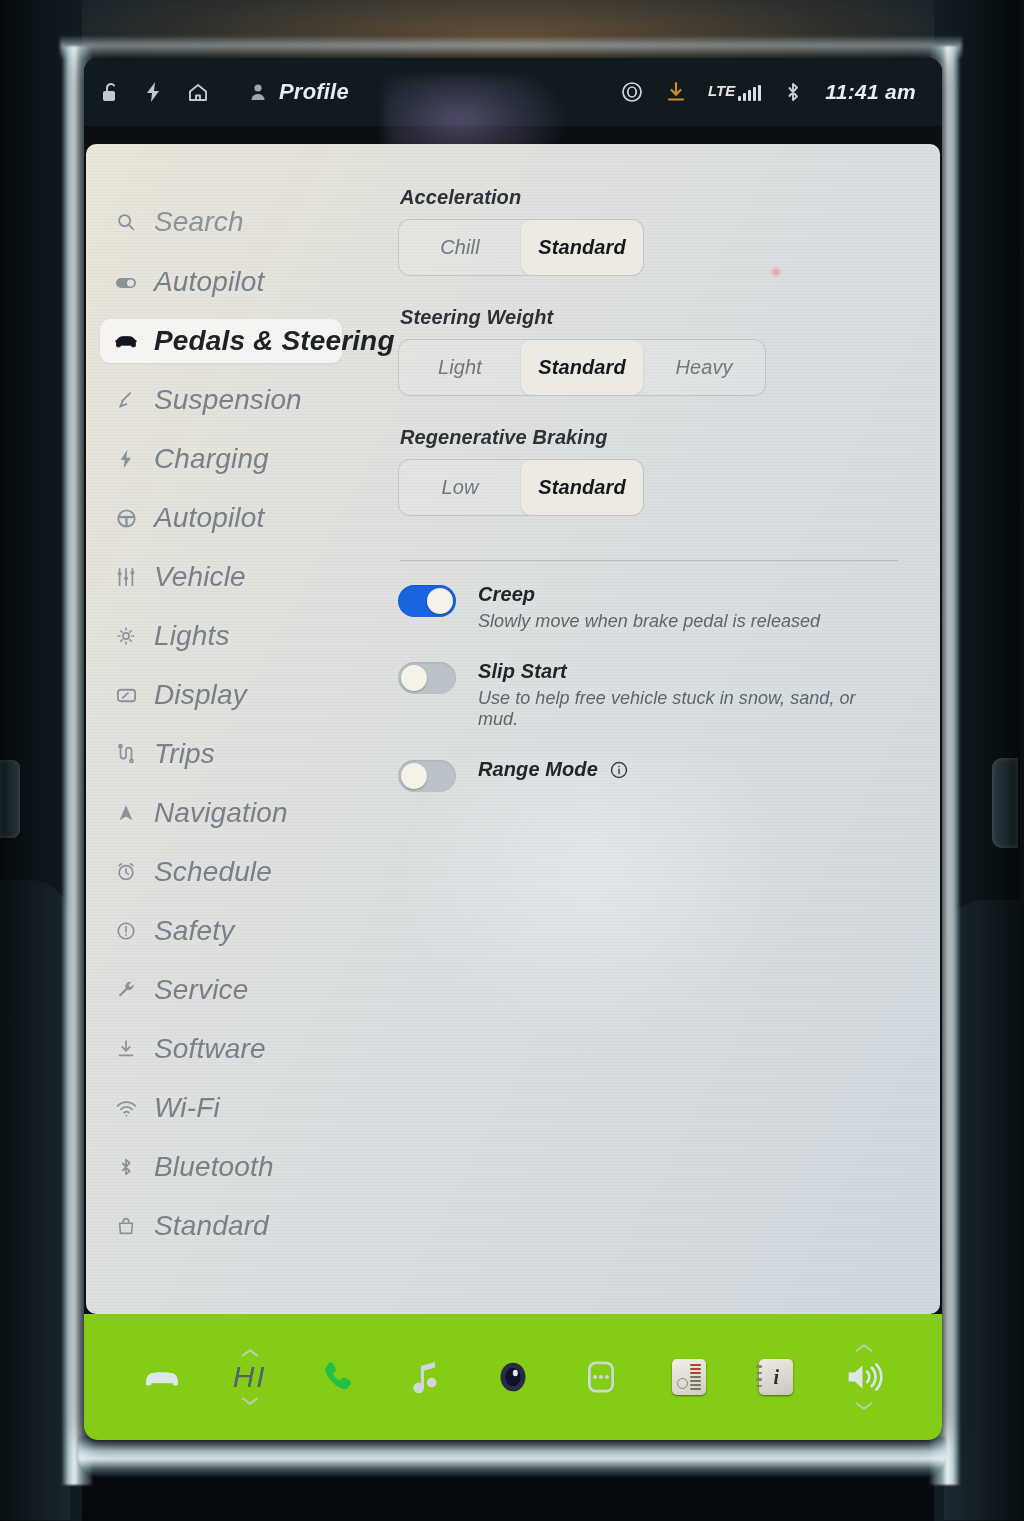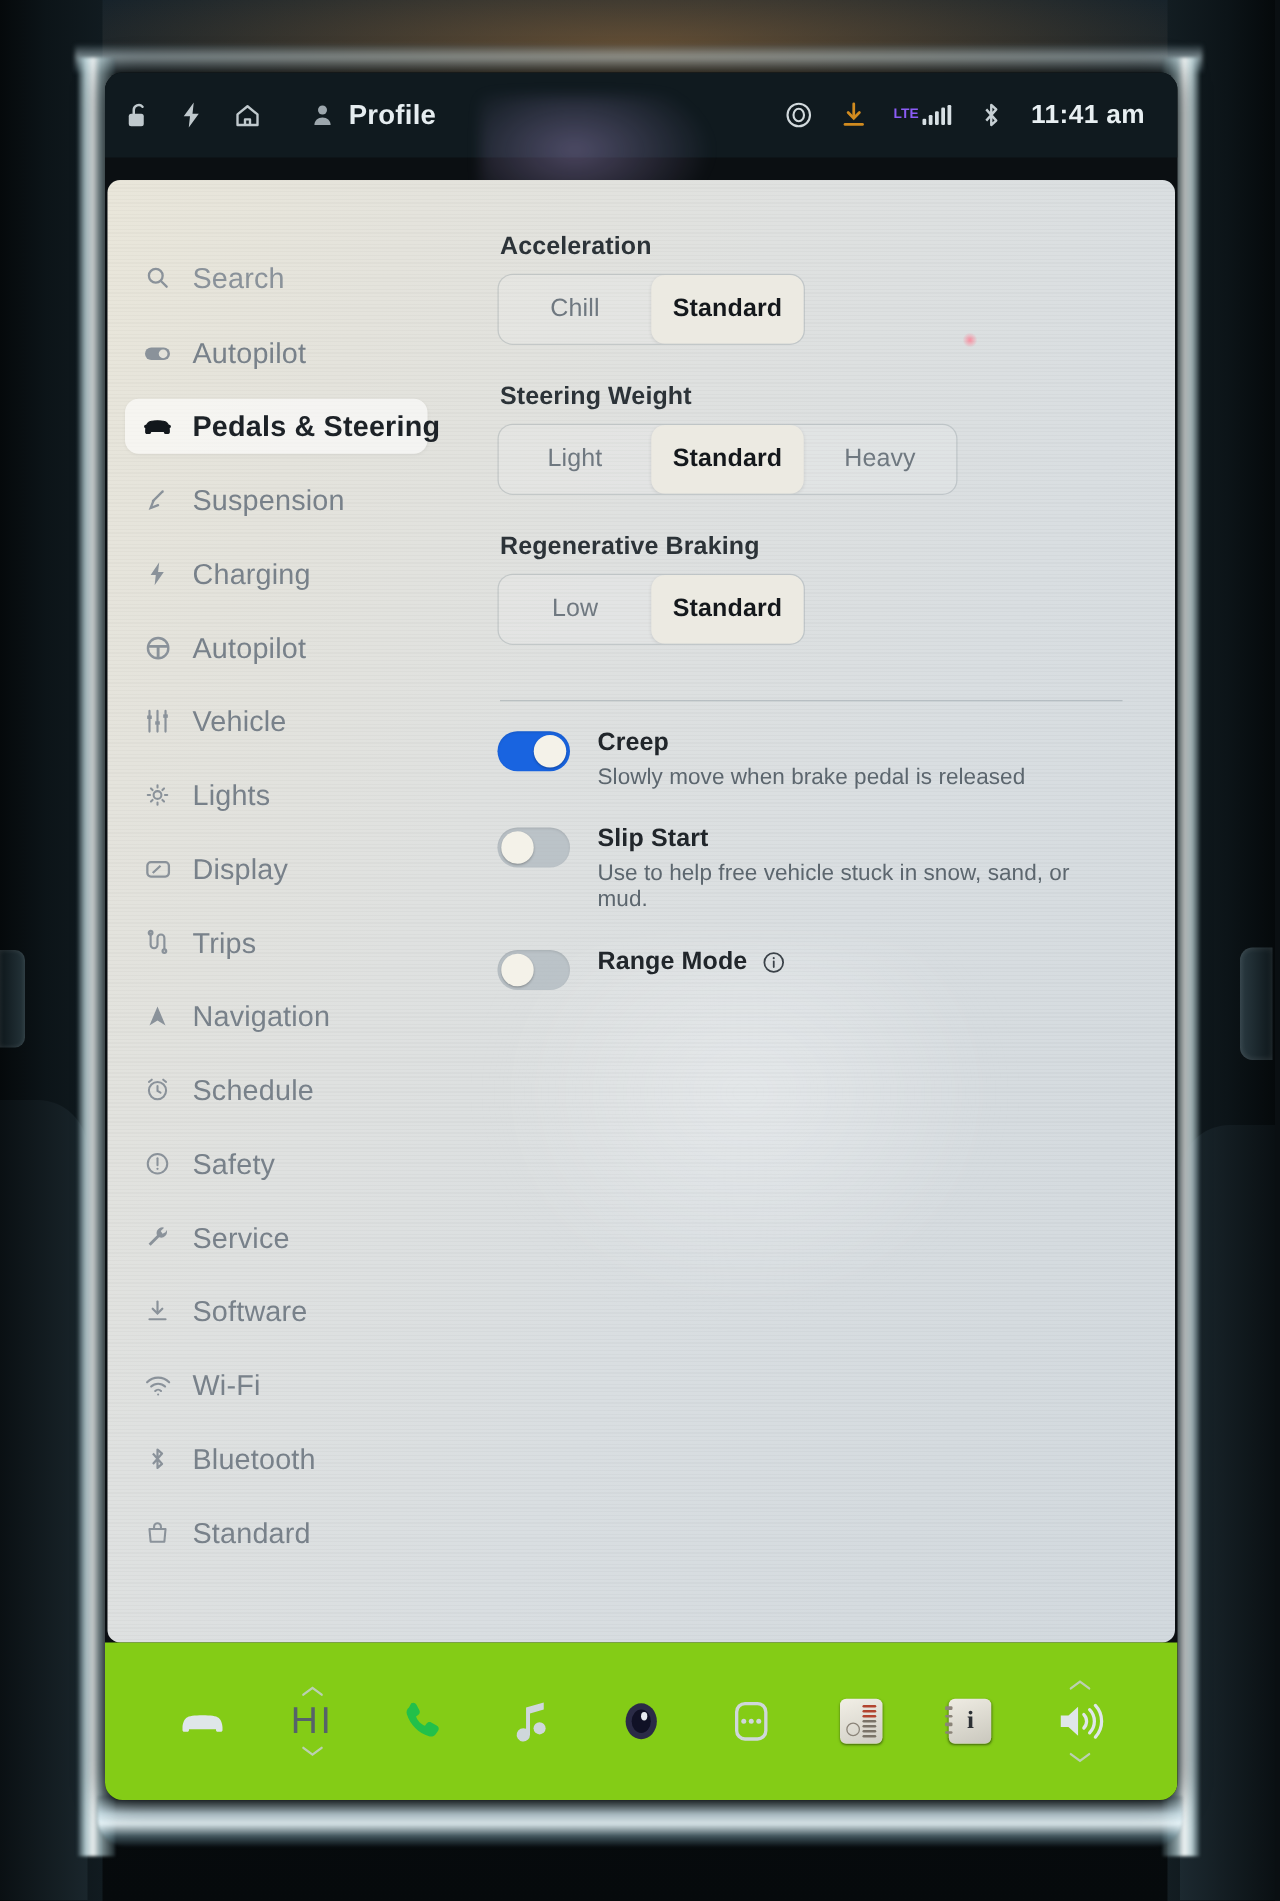--- a/index.html
+++ b/index.html
@@ -21,6 +21,7 @@
       radial-gradient(ellipse 700px 120px at 50% 40px, rgba(255,170,80,0.35), rgba(255,170,80,0) 70%),
       linear-gradient(180deg, #16222a 0%, #0d1418 18%, #0a1014 55%, #060a0c 100%);
     overflow: hidden;
+    font-style: italic;
   }
 
   

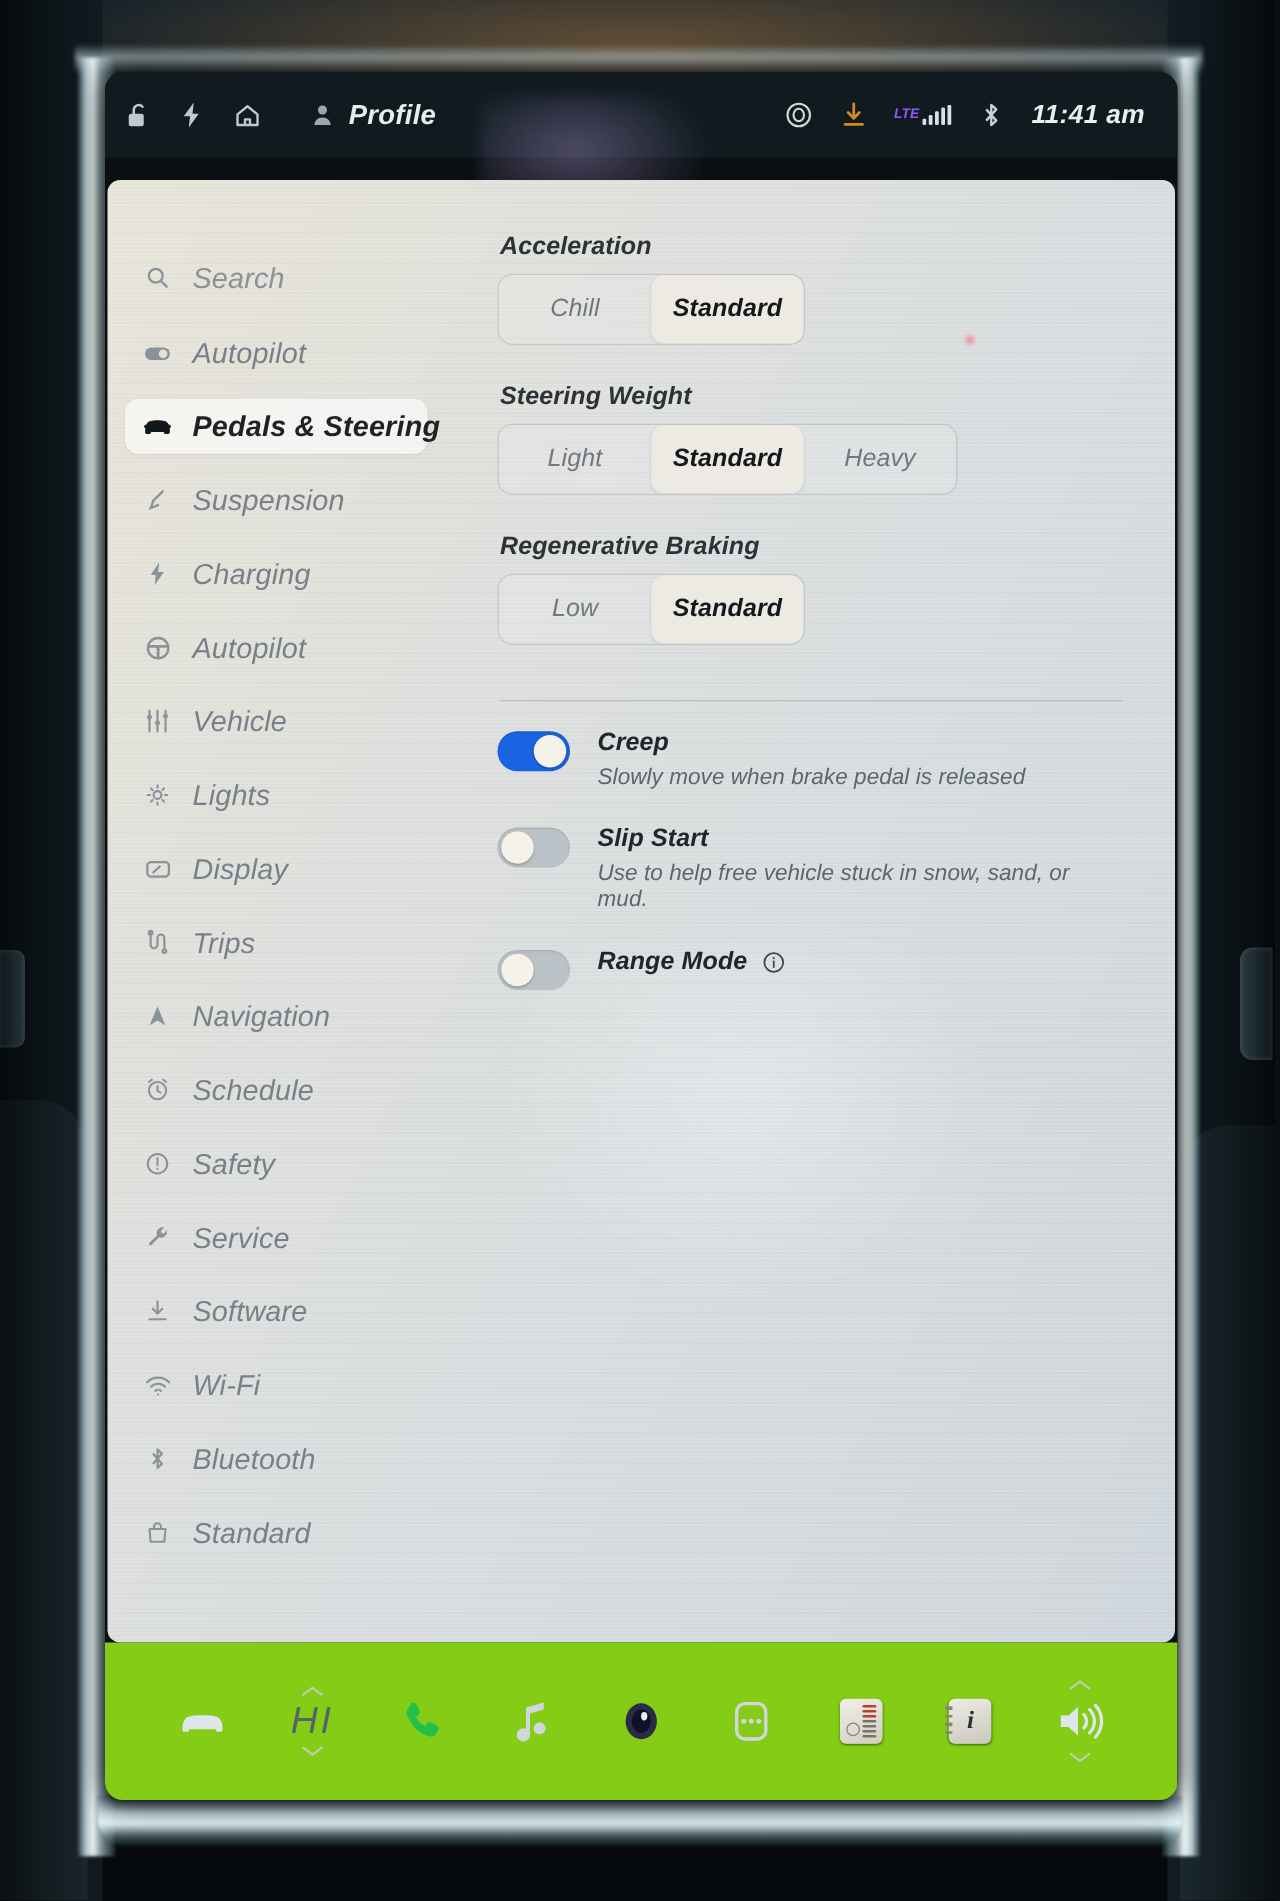--- a/index.html
+++ b/index.html
@@ -129,7 +129,7 @@
   .sb-profile-label { font-size: 22px; font-weight: bold; color: #e6edf0; letter-spacing: .2px; }
   .sb-time { font-size: 21px; font-weight: bold; color: #e8eff2; letter-spacing: .3px; }
   .lte-group { display: flex; align-items: flex-end; gap: 3px; }
-  .lte-text { font-size: 11px; font-weight: bold; color: #8b5cf6; line-height: 1; margin-bottom: 3px; }
+  .lte-text { font-size: 15px; font-weight: bold; color: #e5e5e5; line-height: 1; margin-bottom: 3px; }
   .bars { display: flex; align-items: flex-end; gap: 2px; height: 16px; }
   .bars i { display: block; width: 3px; background: #d7e0e4; border-radius: 1px; }
   .bars i:nth-child(1){height:5px} .bars i:nth-child(2){height:8px}

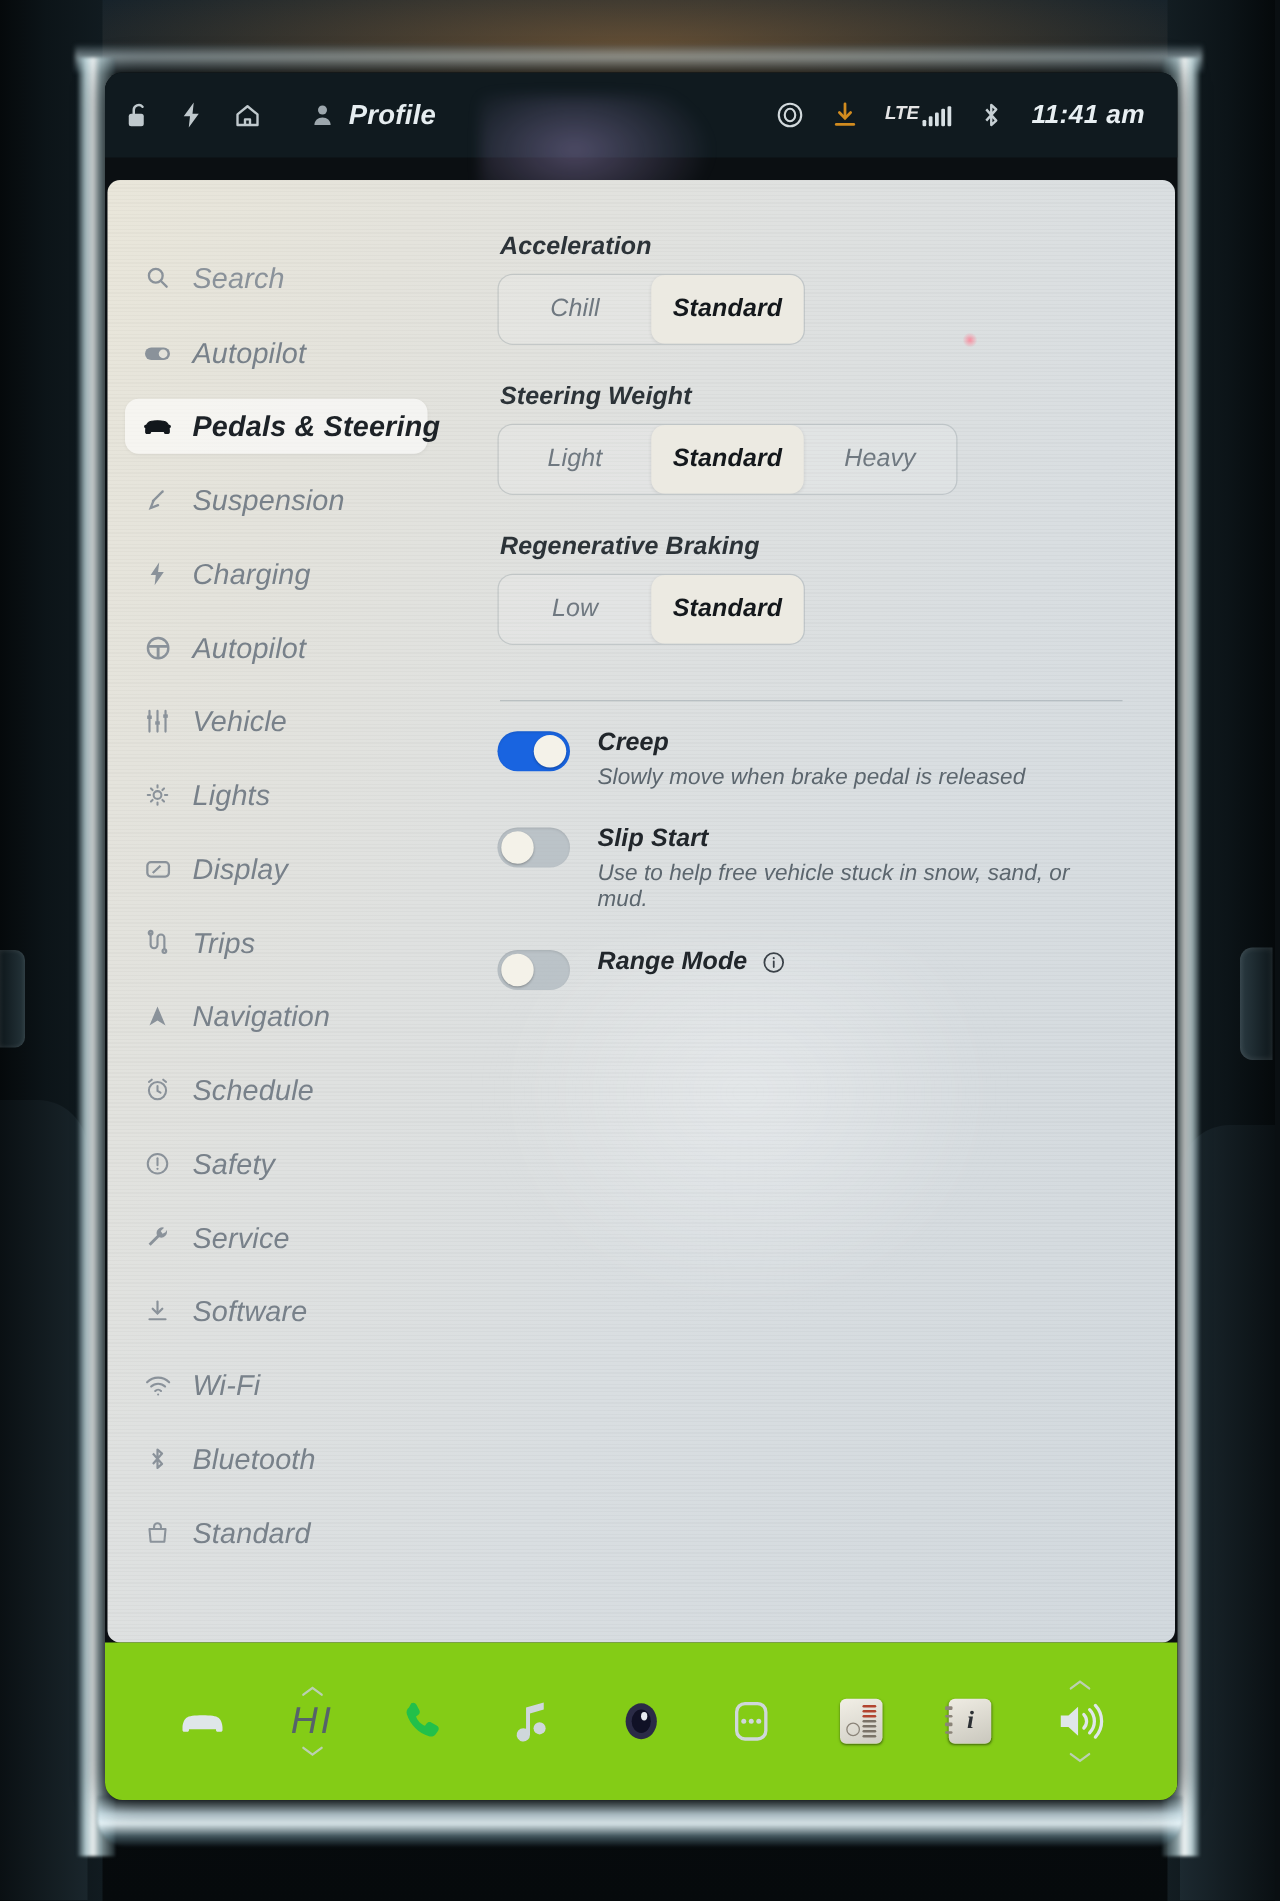--- a/index.html
+++ b/index.html
@@ -196,7 +196,7 @@
     padding: 0 10px 0 14px;
     border-radius: 11px;
     color: #78818a;
-    font-size: 23px;
+    font-size: 28px;
     letter-spacing: .15px;
     white-space: nowrap;
   }

